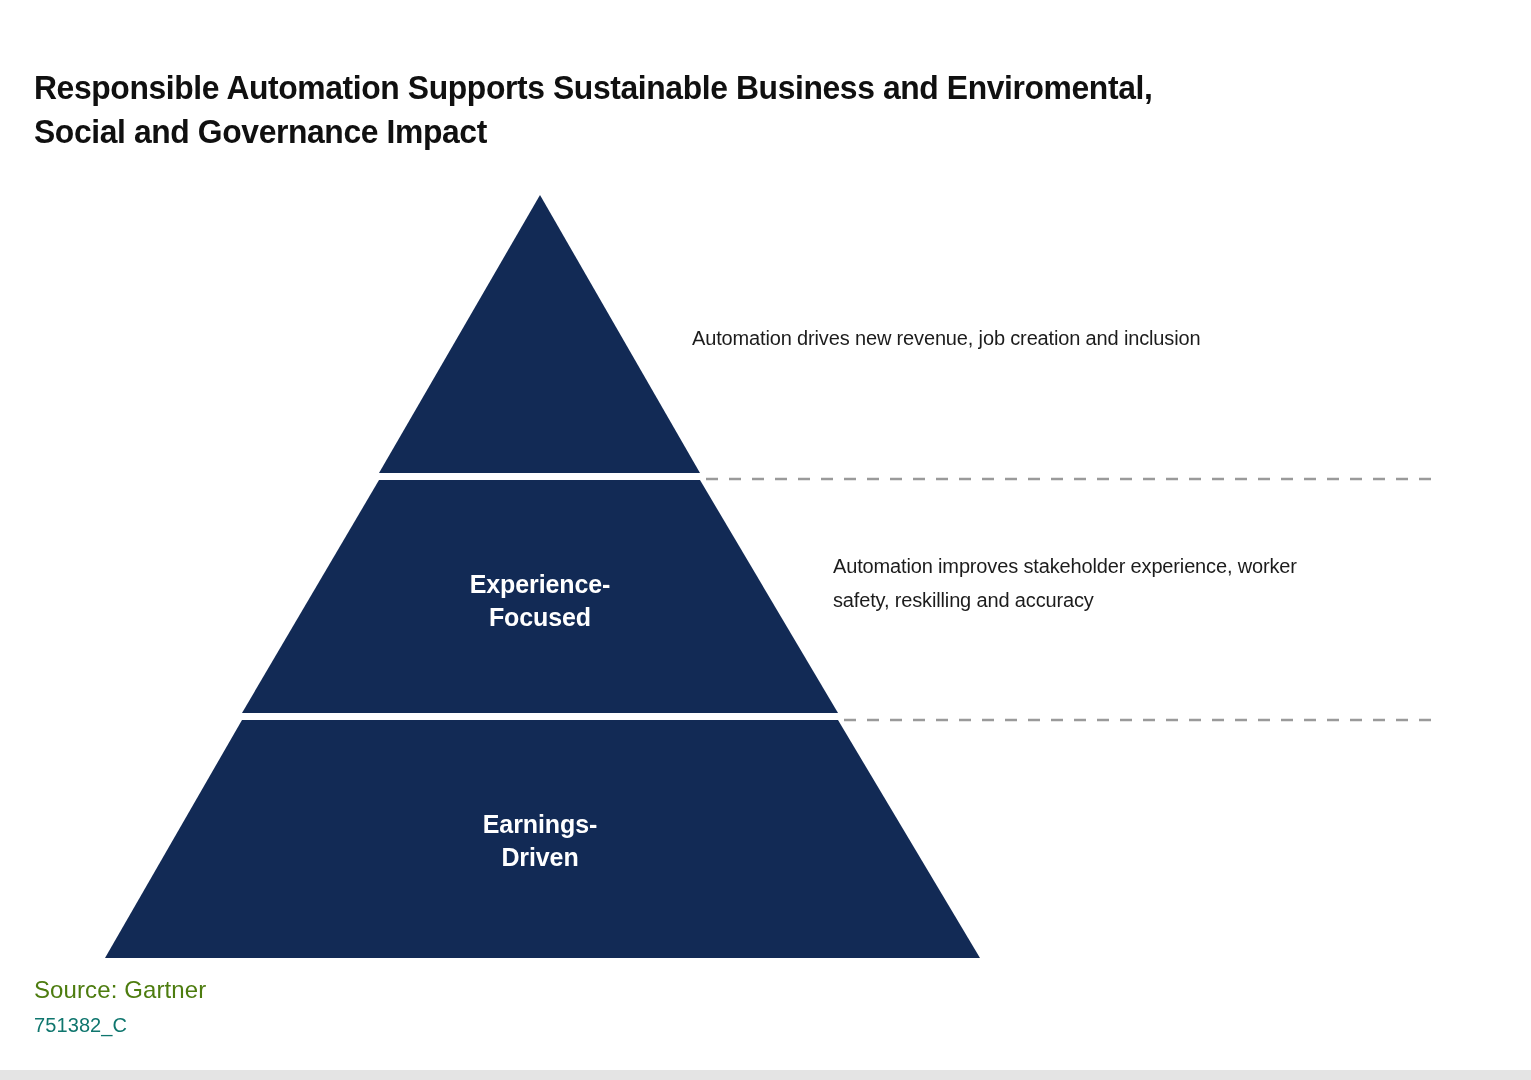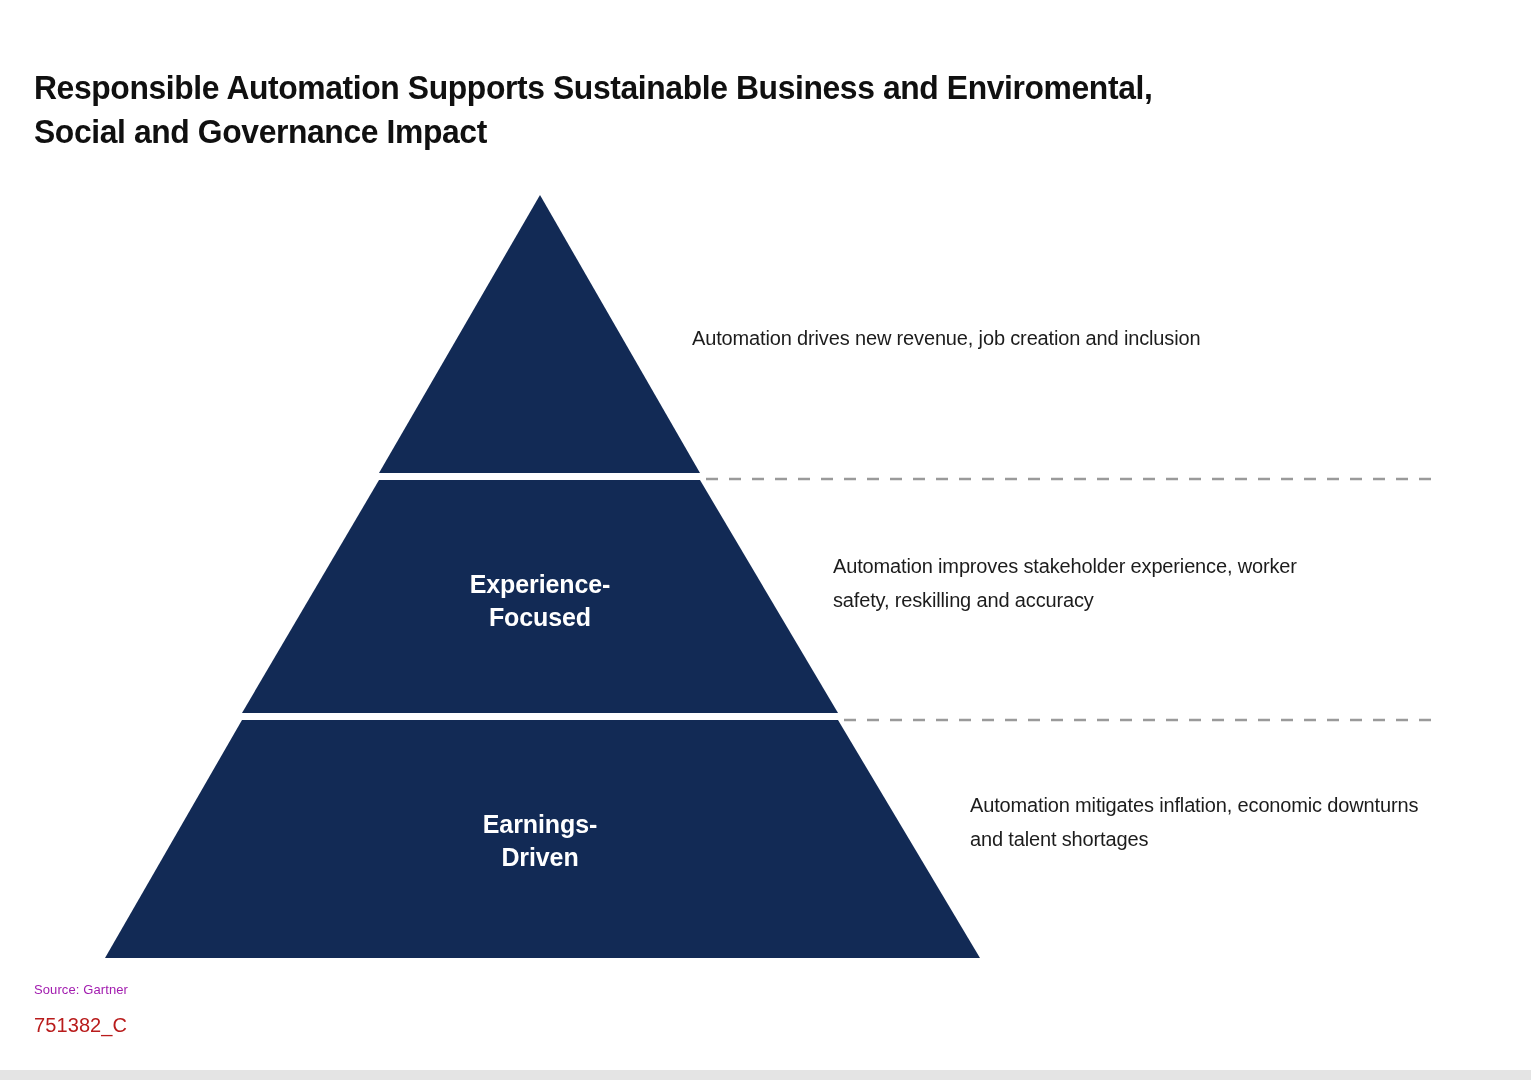--- a/index.html
+++ b/index.html
@@ -159,7 +159,6 @@
 
     <div class="tier-desc d1">Automation drives new revenue, job creation and inclusion</div>
     <div class="tier-desc d2">Automation improves stakeholder experience, worker safety, reskilling and accuracy</div>
-    <div class="tier-desc d3">Automation mitigates inflation, economic downturns and talent shortages</div>
   </div>
 
   <div class="source">Source: Gartner</div>

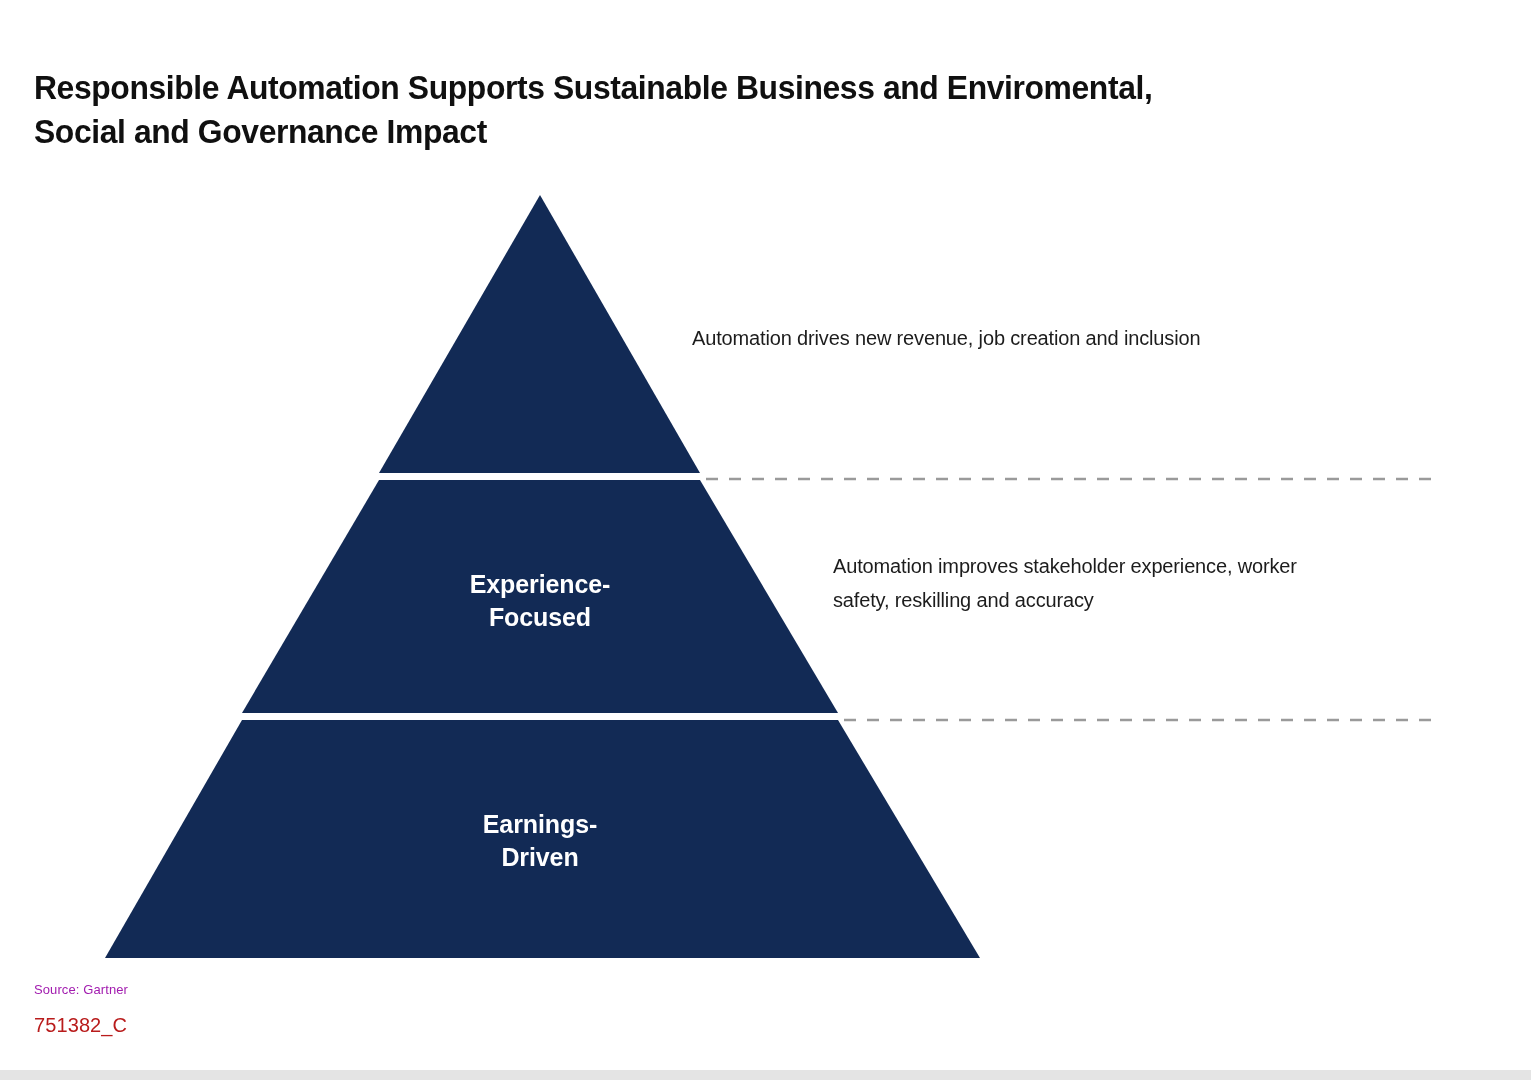--- a/index.html
+++ b/index.html
@@ -85,8 +85,8 @@
     position: absolute;
     left: 34px;
     top: 932px;
-    color: #a21caf;
-    font-size: 13px;
+    color: #4d7c0f;
+    font-size: 24px;
     line-height: 27px;
     letter-spacing: 0.1px;
   }

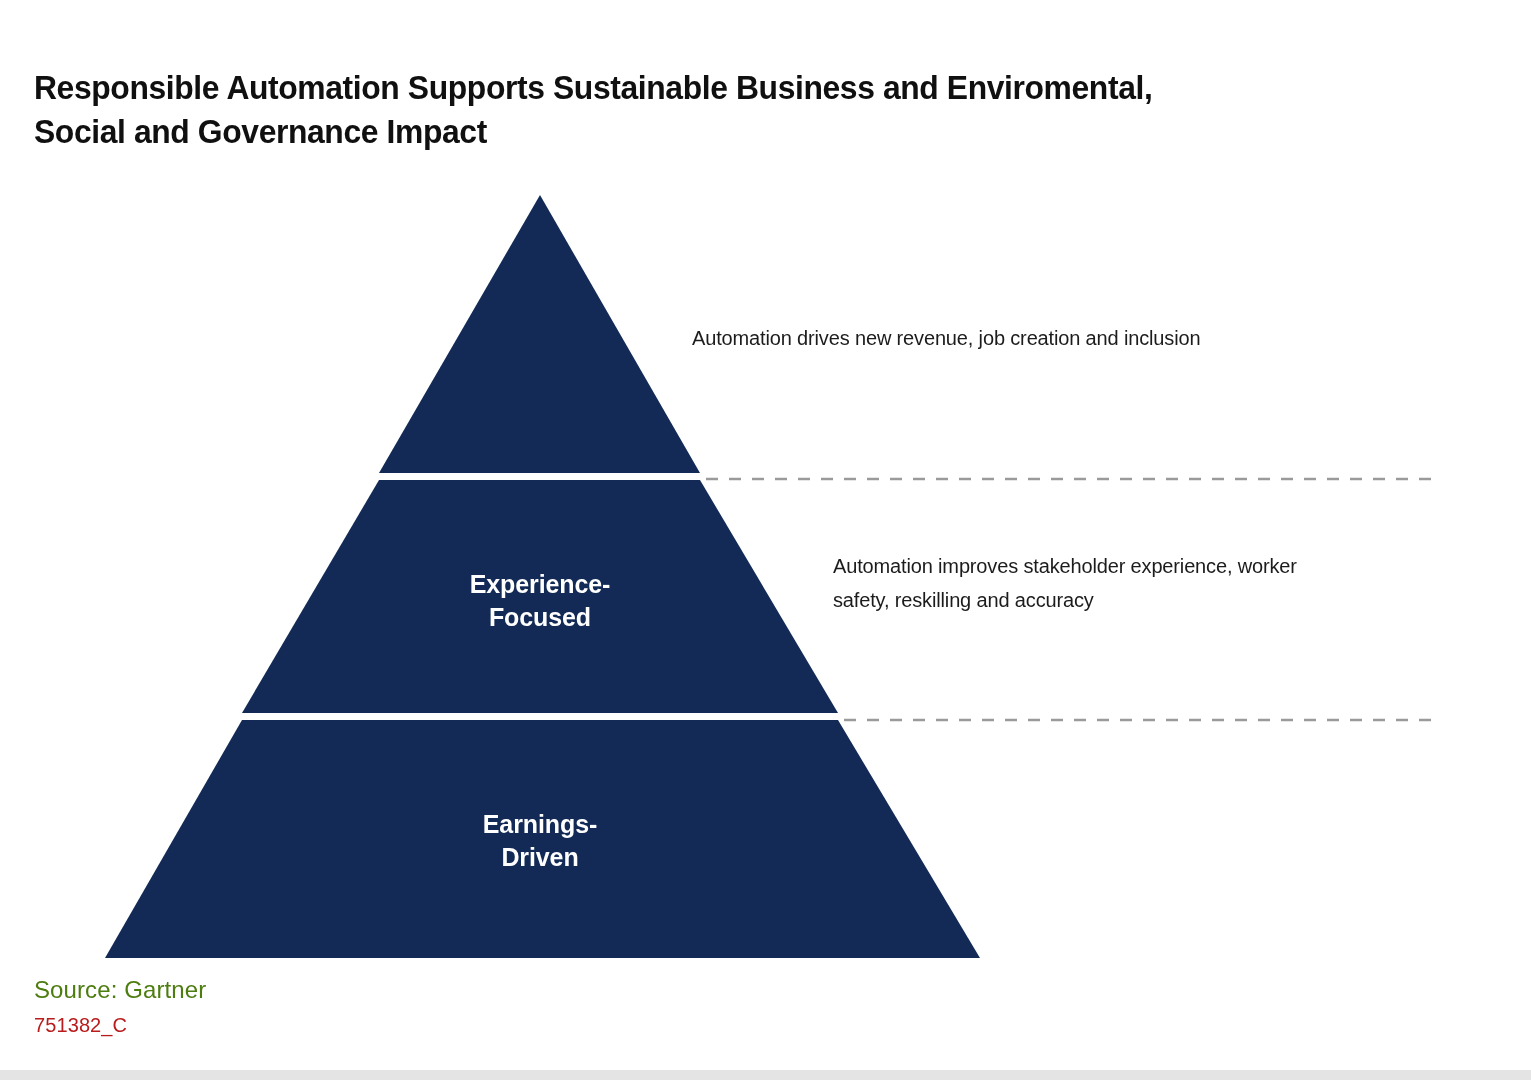--- a/index.html
+++ b/index.html
@@ -94,7 +94,7 @@
     position: absolute;
     left: 34px;
     top: 968px;
-    color: #b91c1c;
+    color: #0f766e;
     font-size: 20px;
     line-height: 27px;
     letter-spacing: 0.1px;

